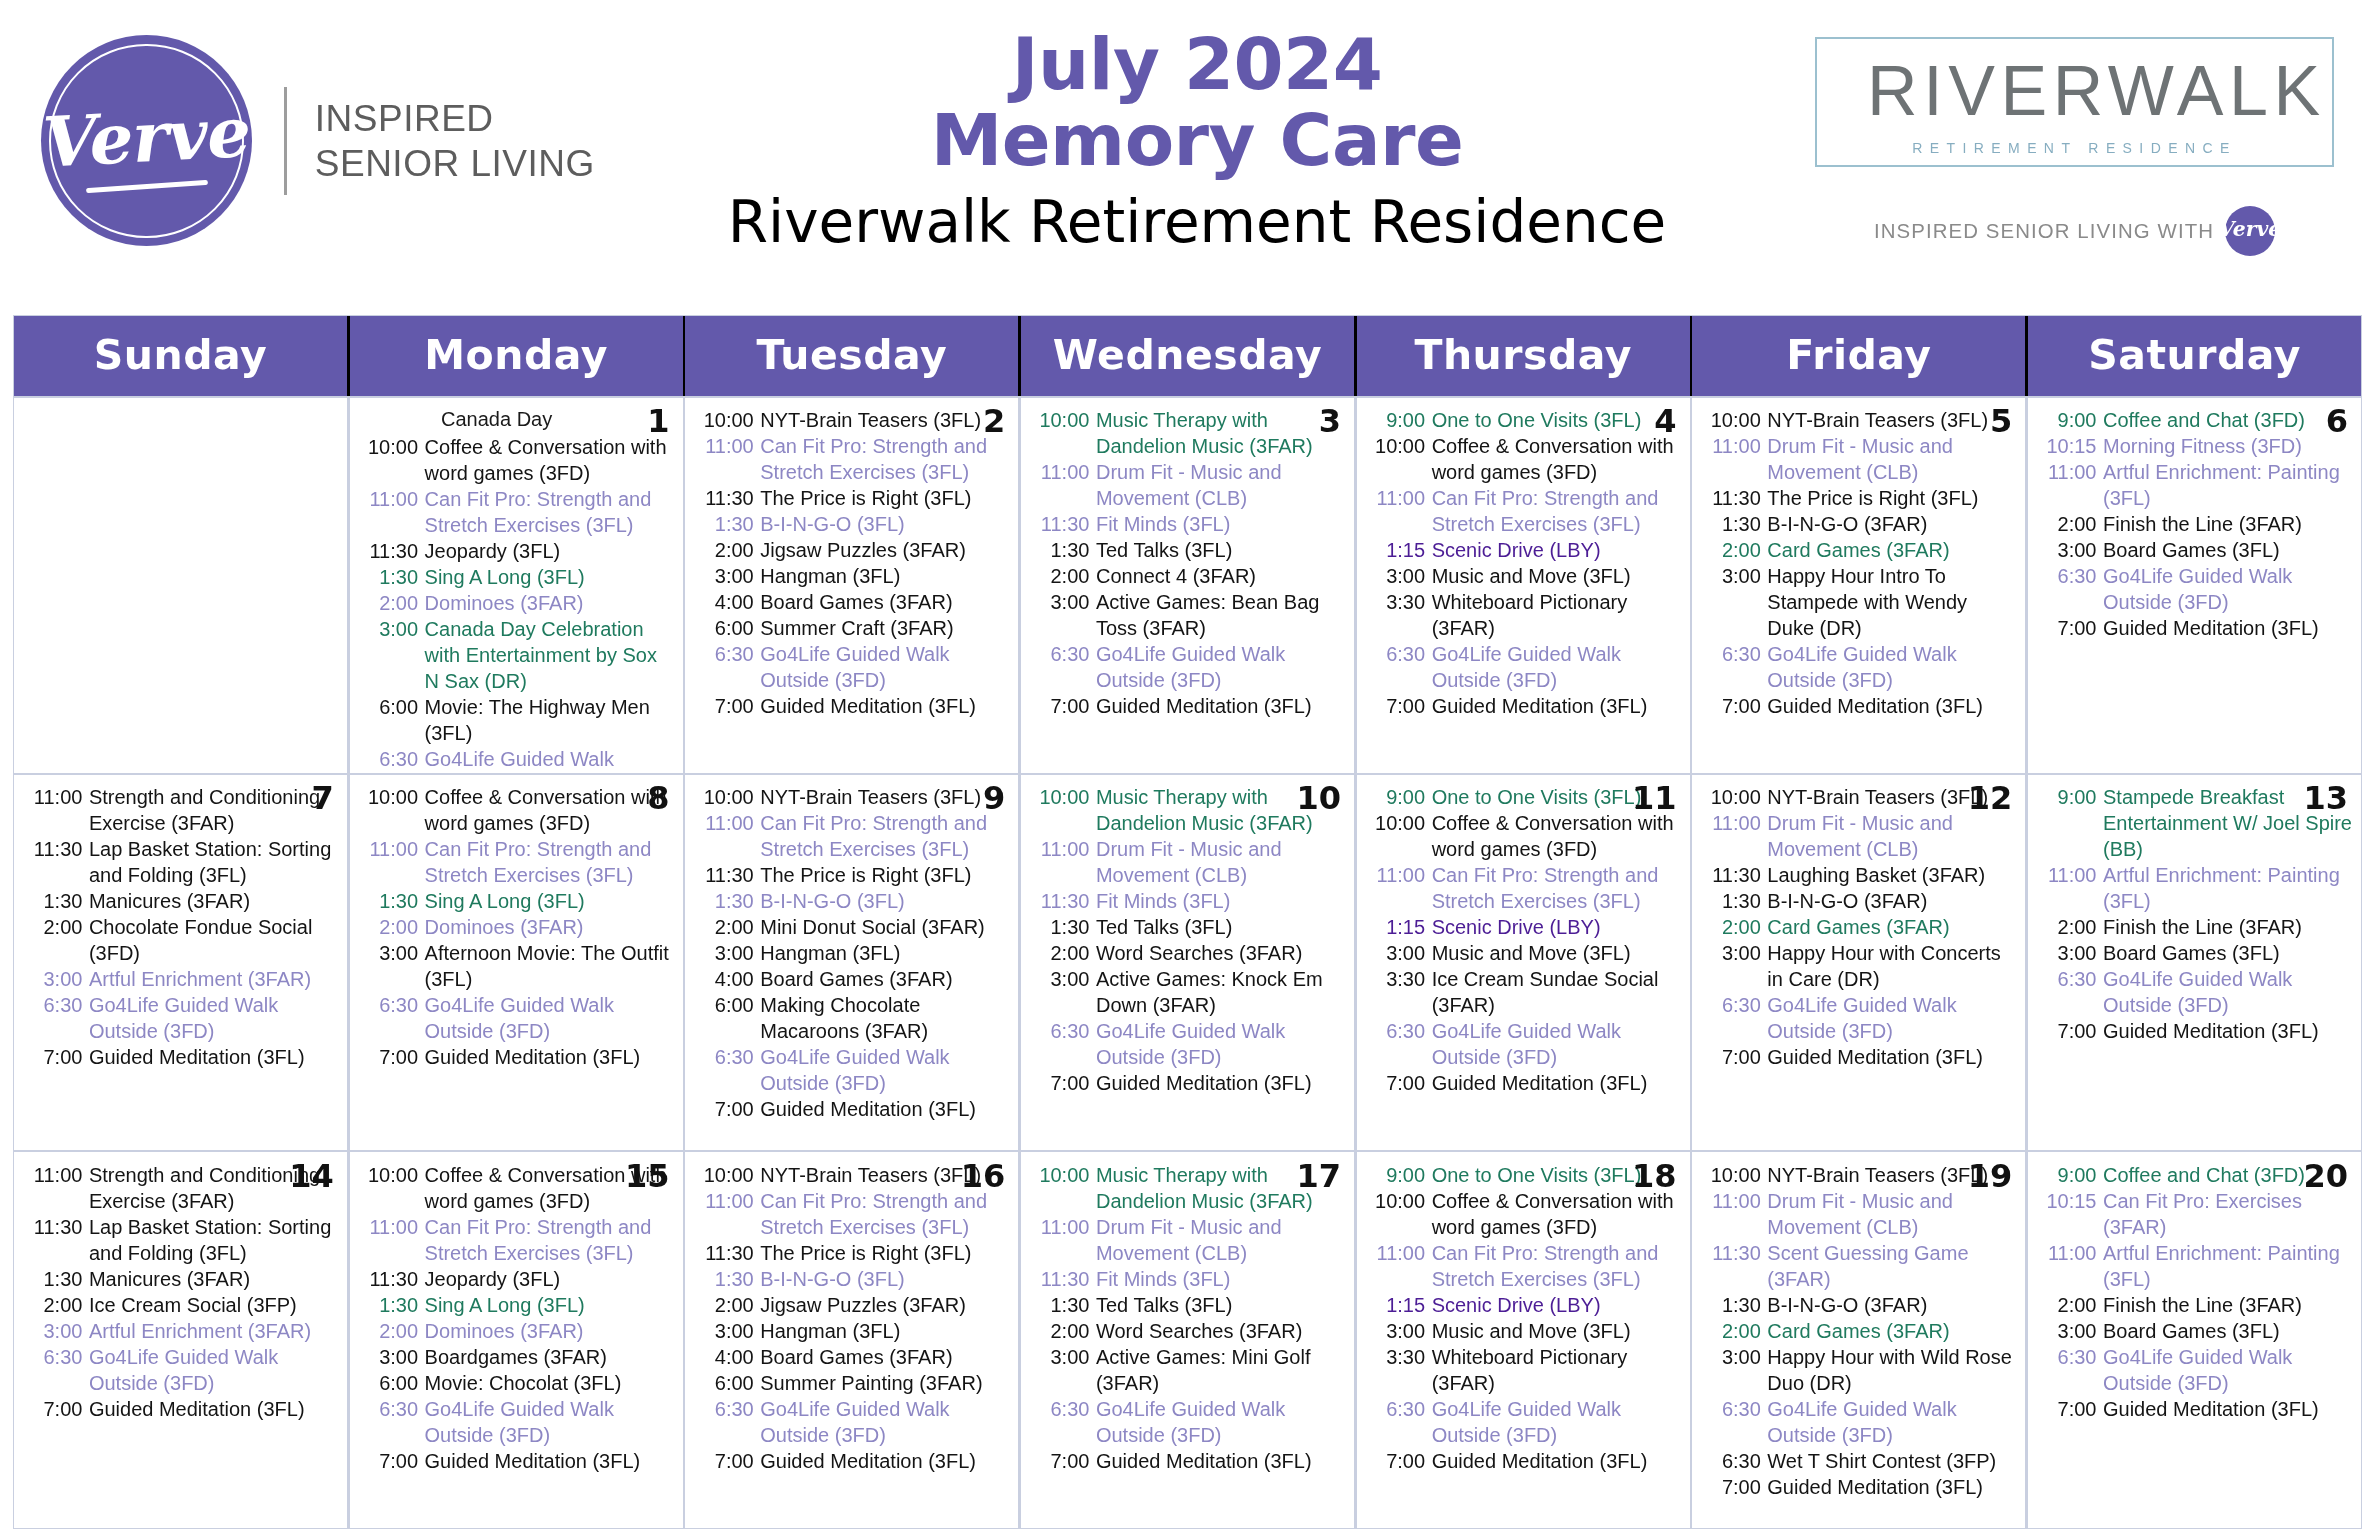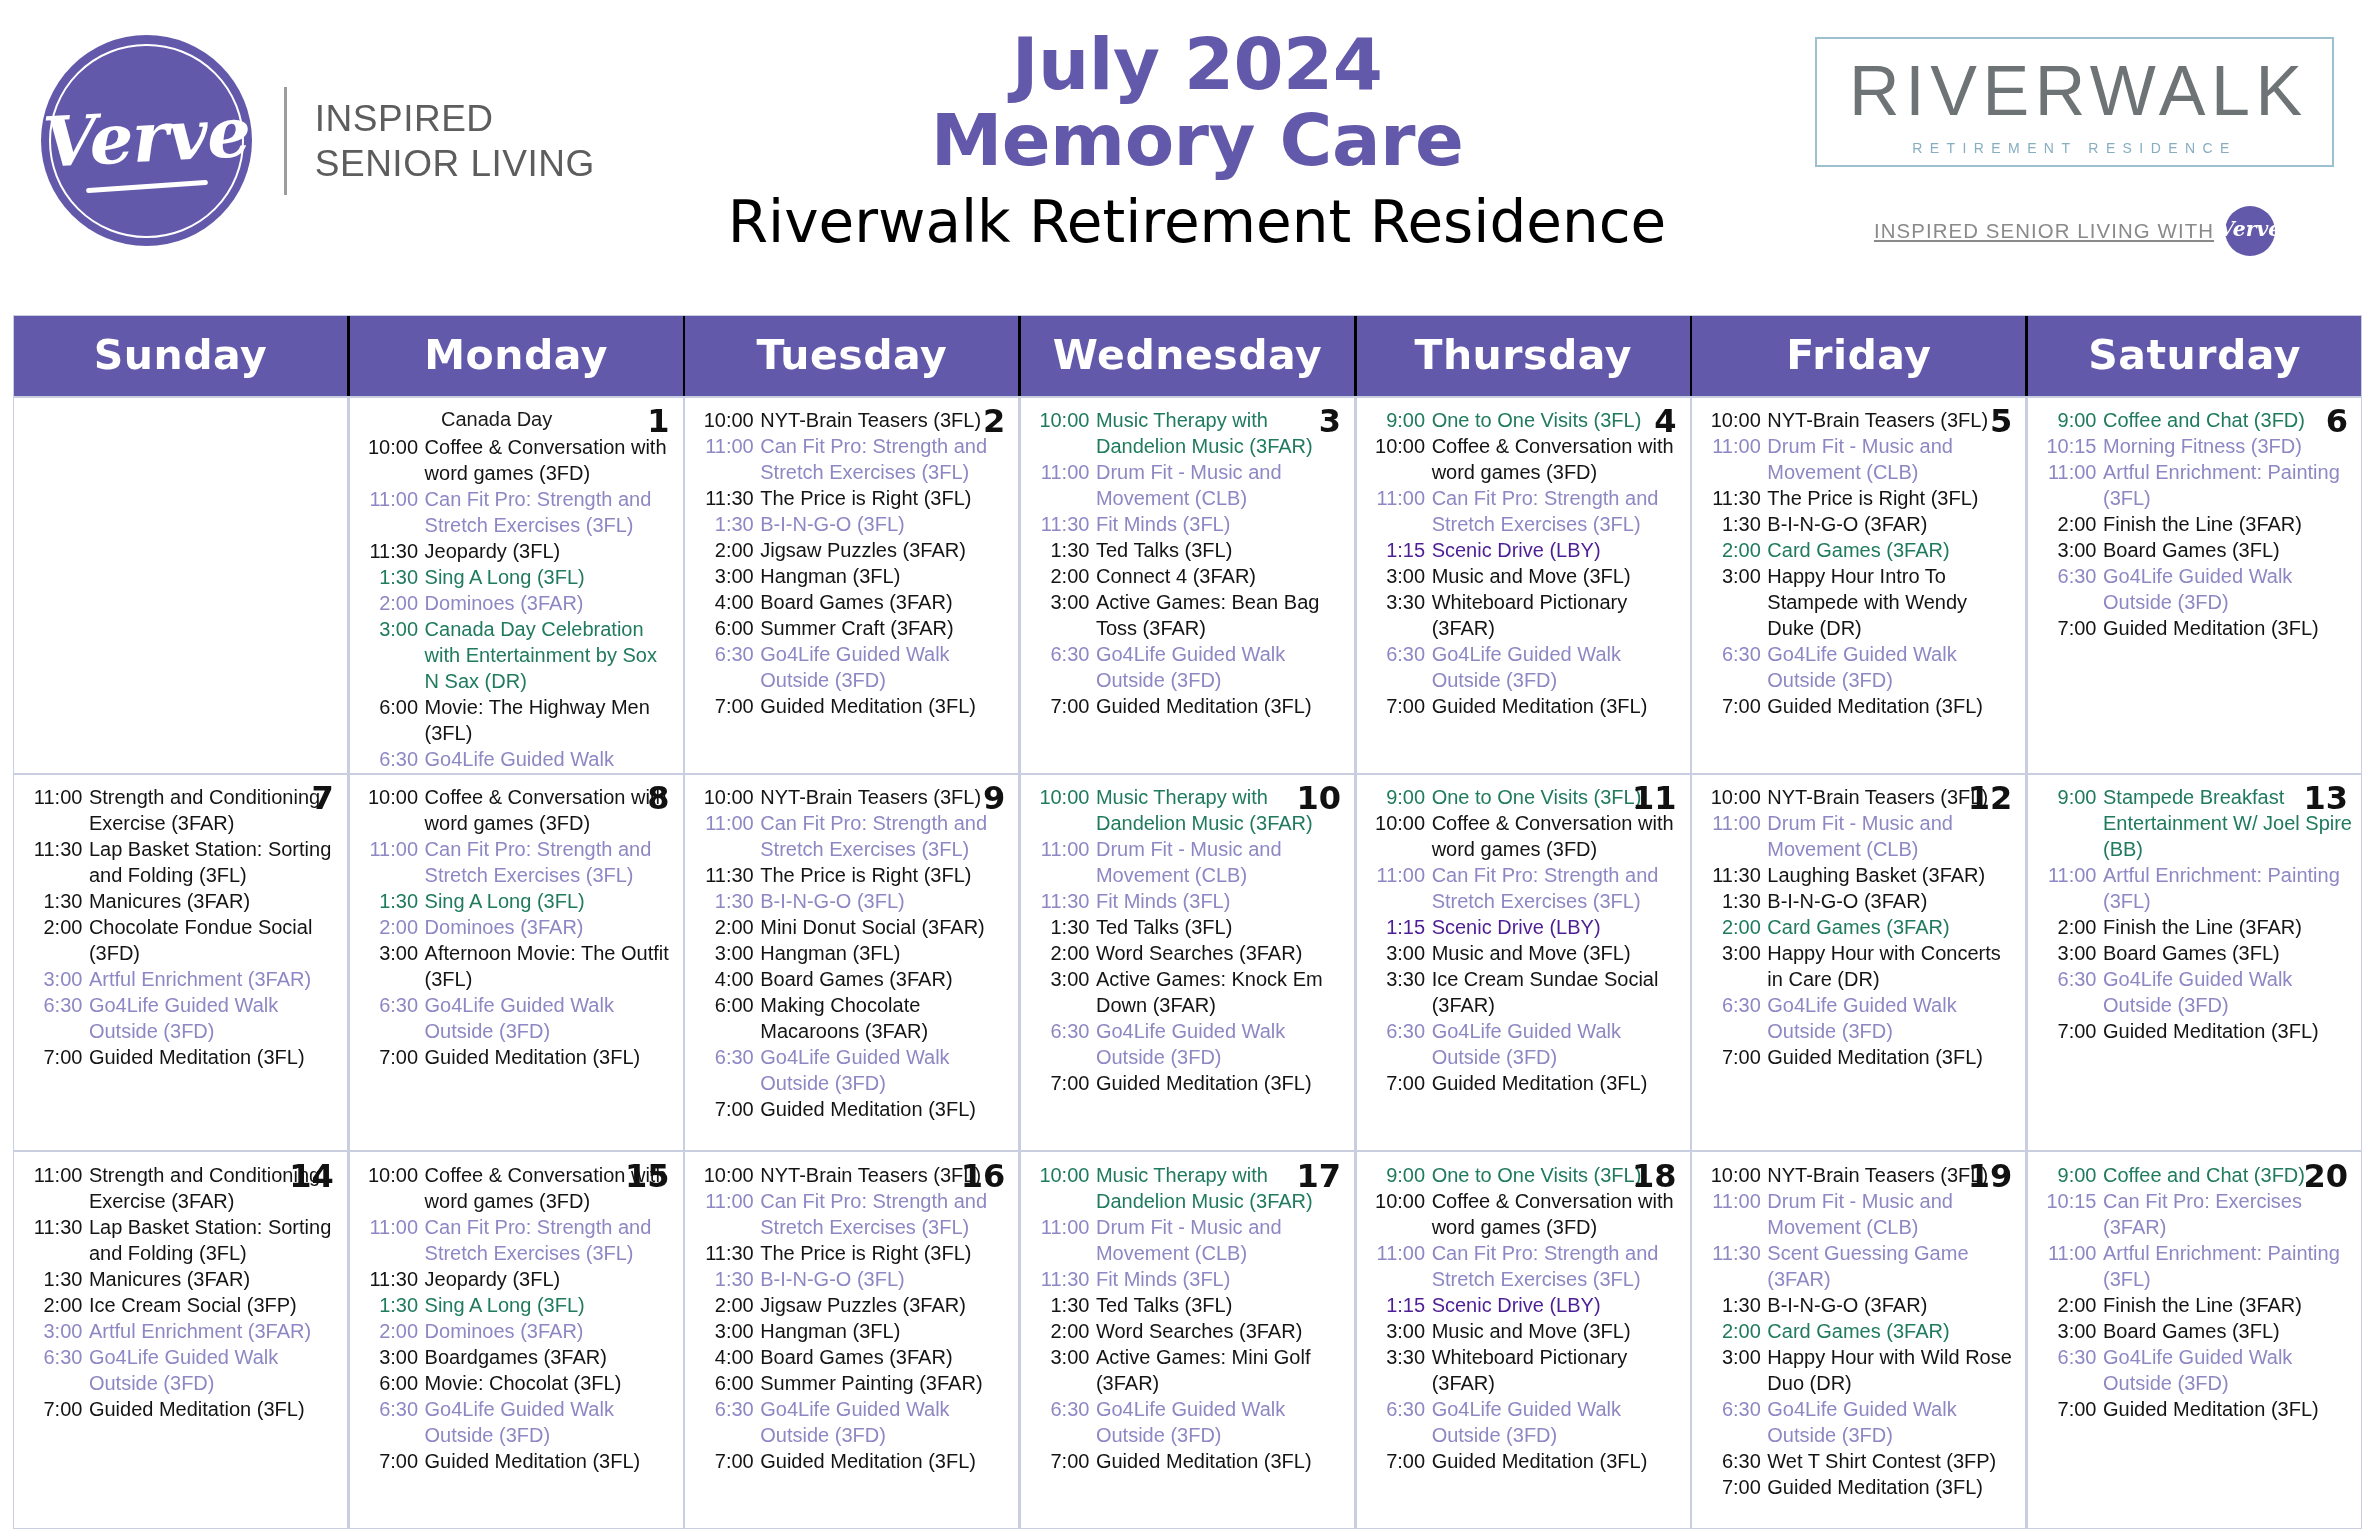--- a/index.html
+++ b/index.html
@@ -101,6 +101,7 @@
     font-size: 70px; font-weight: 400; letter-spacing: 5.6px;
     line-height: 1;
     font-family: "Liberation Sans", sans-serif;
+    margin-left: 18px;
   }
   .rw-sub-wrap {
     position: relative;

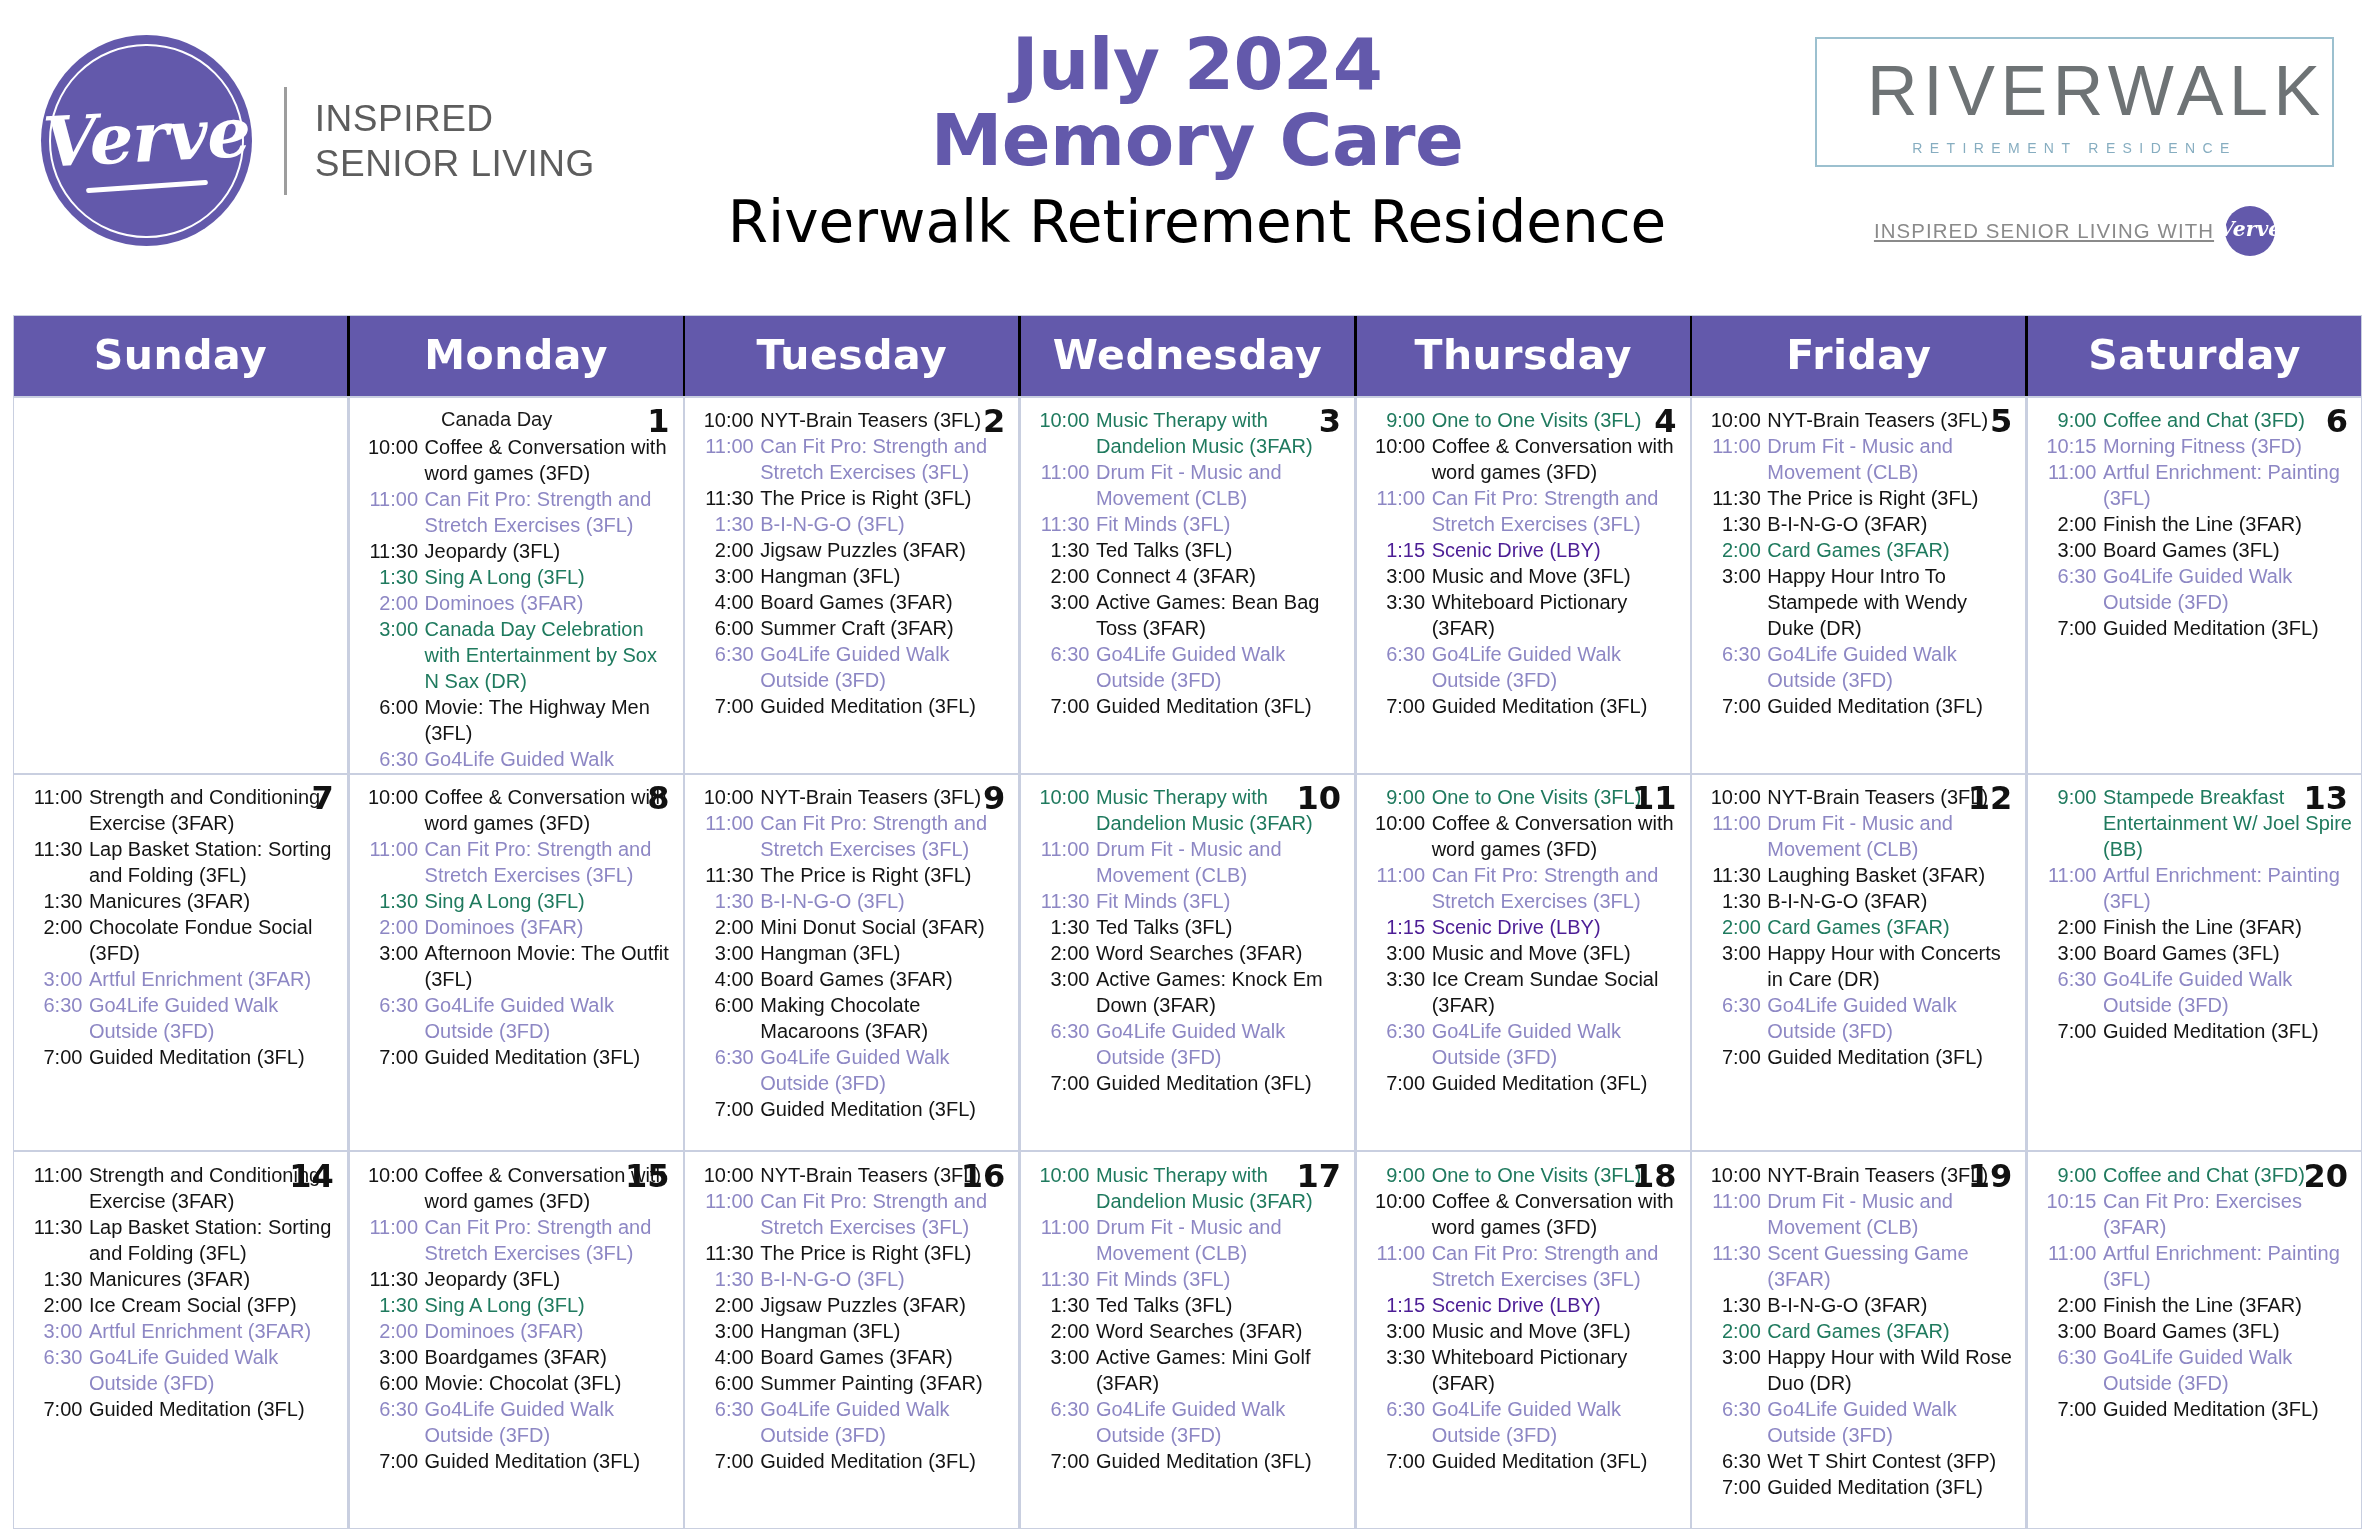--- a/index.html
+++ b/index.html
@@ -119,7 +119,7 @@
     display: flex; align-items: center; gap: 11px;
   }
   .rw-footer-text {
-    color: #8a8a8a; font-size: 20.4px; letter-spacing: 1.1px; text-decoration: underline;
+    color: #8a8a8a; font-size: 20.4px; letter-spacing: 1.1px;
   }
   .mini-badge {
     width: 50px; height: 50px; border-radius: 50%;

